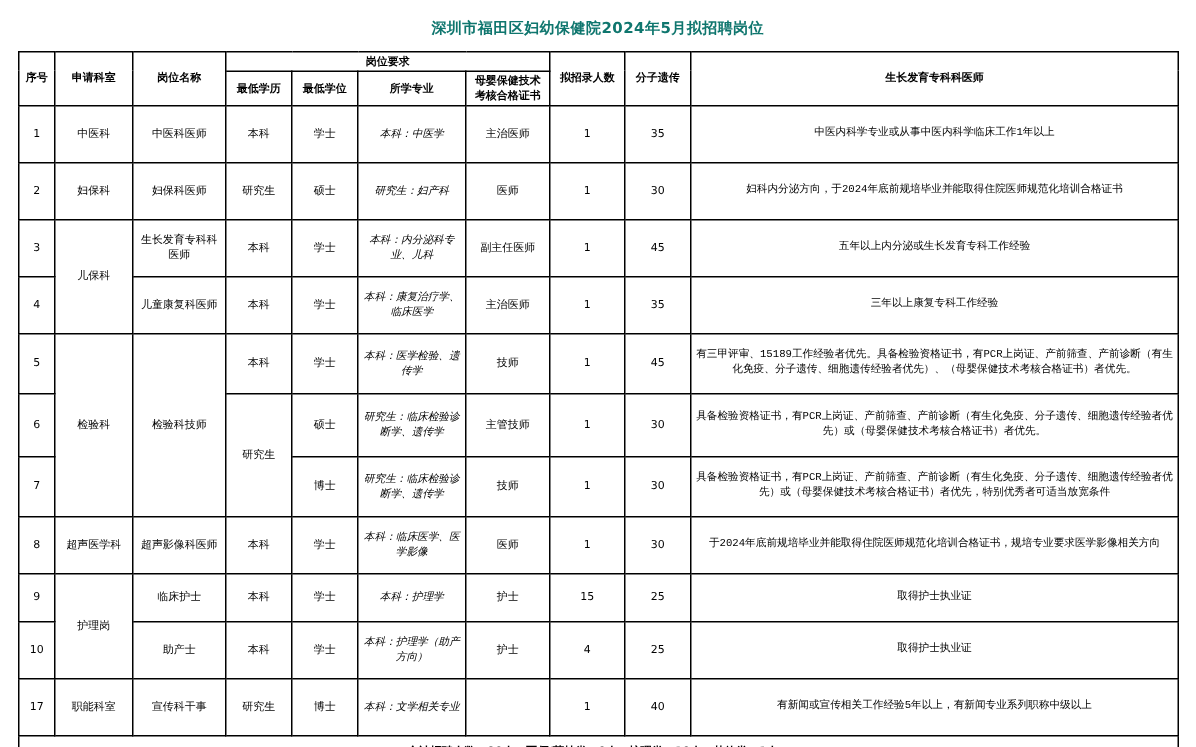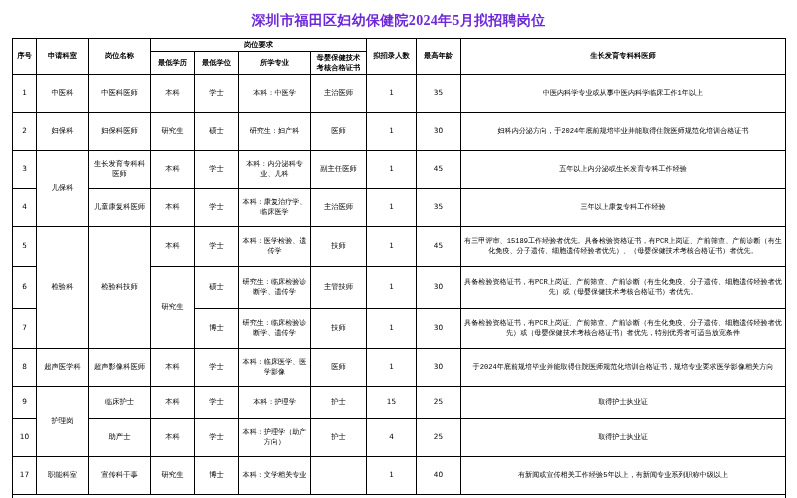--- a/index.html
+++ b/index.html
@@ -23,12 +23,11 @@
   }
   .doc-title {
     text-align: center;
-    font-size: 14px;
+    font-size: 10px;
     font-weight: bold;
     letter-spacing: 0.3px;
     margin: 2px 0 8px 0;
-    color: #6d28d9;
-    font-family: Liberation Serif, serif;
+    color: #0f766e;
   }
   table.recruit {
     border-collapse: collapse;

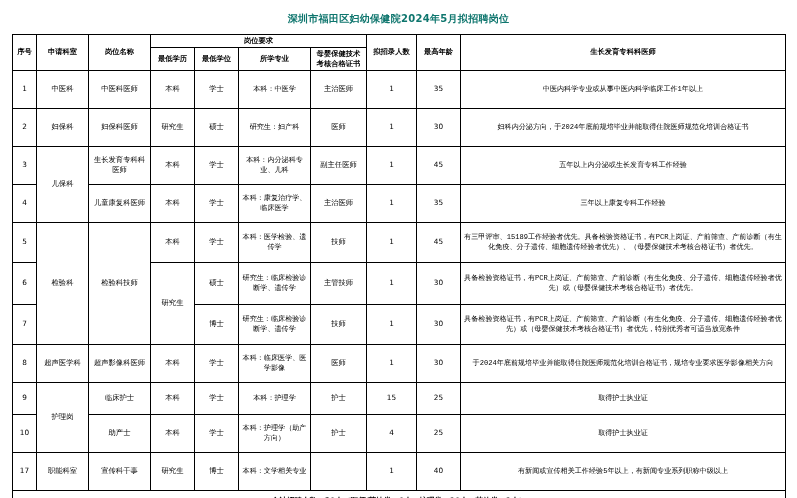--- a/index.html
+++ b/index.html
@@ -111,7 +111,7 @@
         <th rowspan="2">岗位名称</th>
         <th colspan="4" class="hdr-group">岗位要求</th>
         <th rowspan="2">拟招录人数</th>
-        <th rowspan="2">最高年龄</th>
+        <th rowspan="2">分子遗传</th>
         <th rowspan="2">生长发育专科科医师</th>
       </tr>
       <tr>

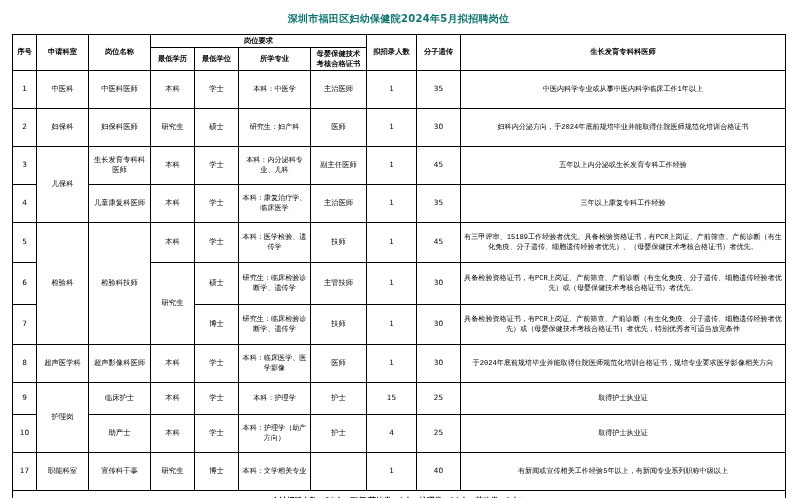--- a/index.html
+++ b/index.html
@@ -64,6 +64,7 @@
     padding-left: 4px;
     font-size: 7.1px;
     line-height: 1.4;
+    font-style: italic;
   }
   .summary-row td {
     text-align: left;

